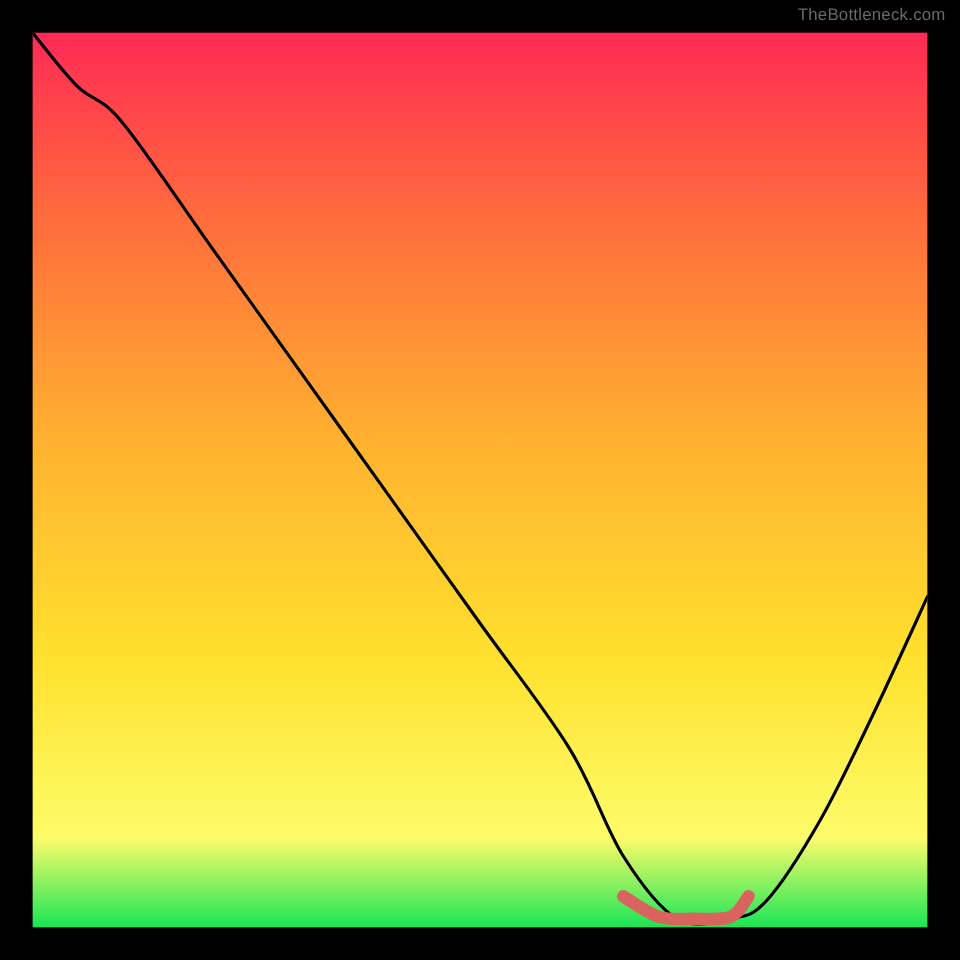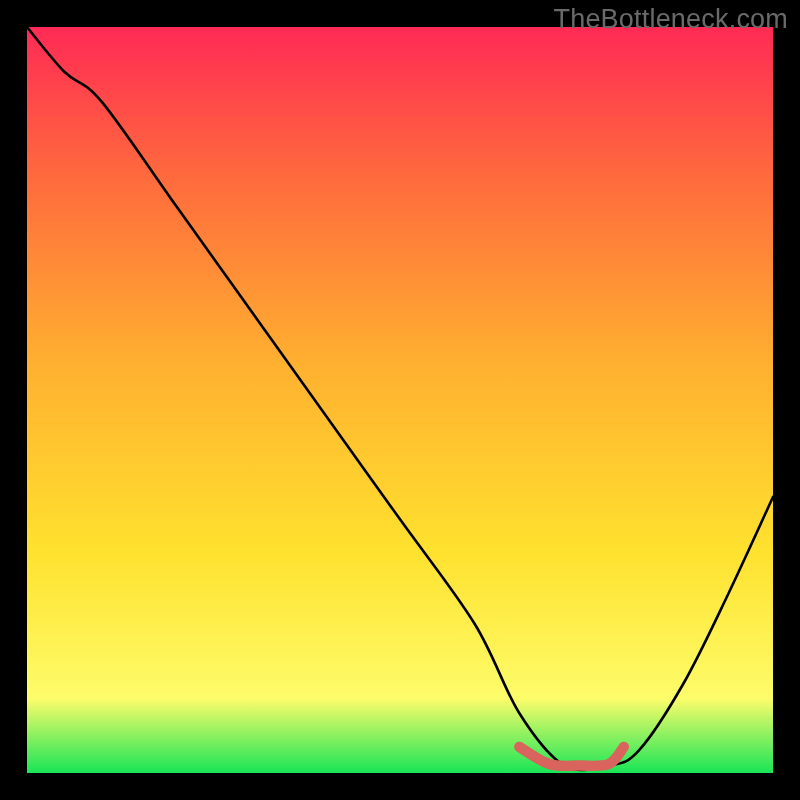--- a/index.html
+++ b/index.html
@@ -22,7 +22,7 @@
     top: 4px;
     right: 12px;
     color: #6a6a6a;
-    font-size: 27px;
+    font-size: 14px;
     font-weight: 500;
     letter-spacing: 0.2px;
     z-index: 5;

